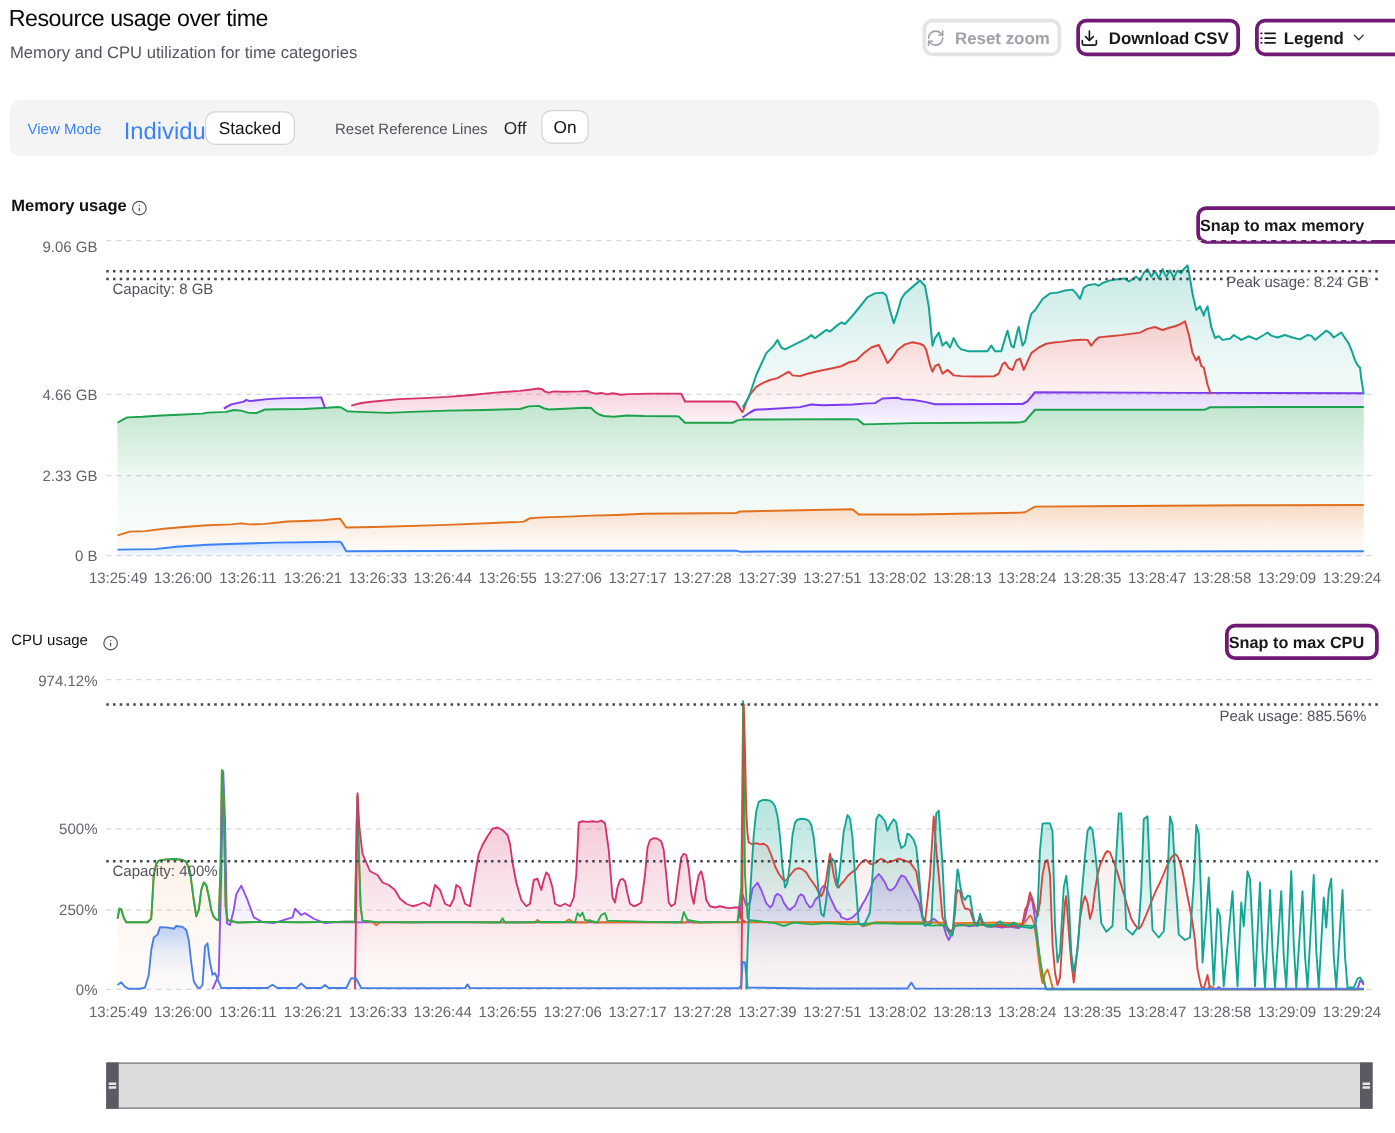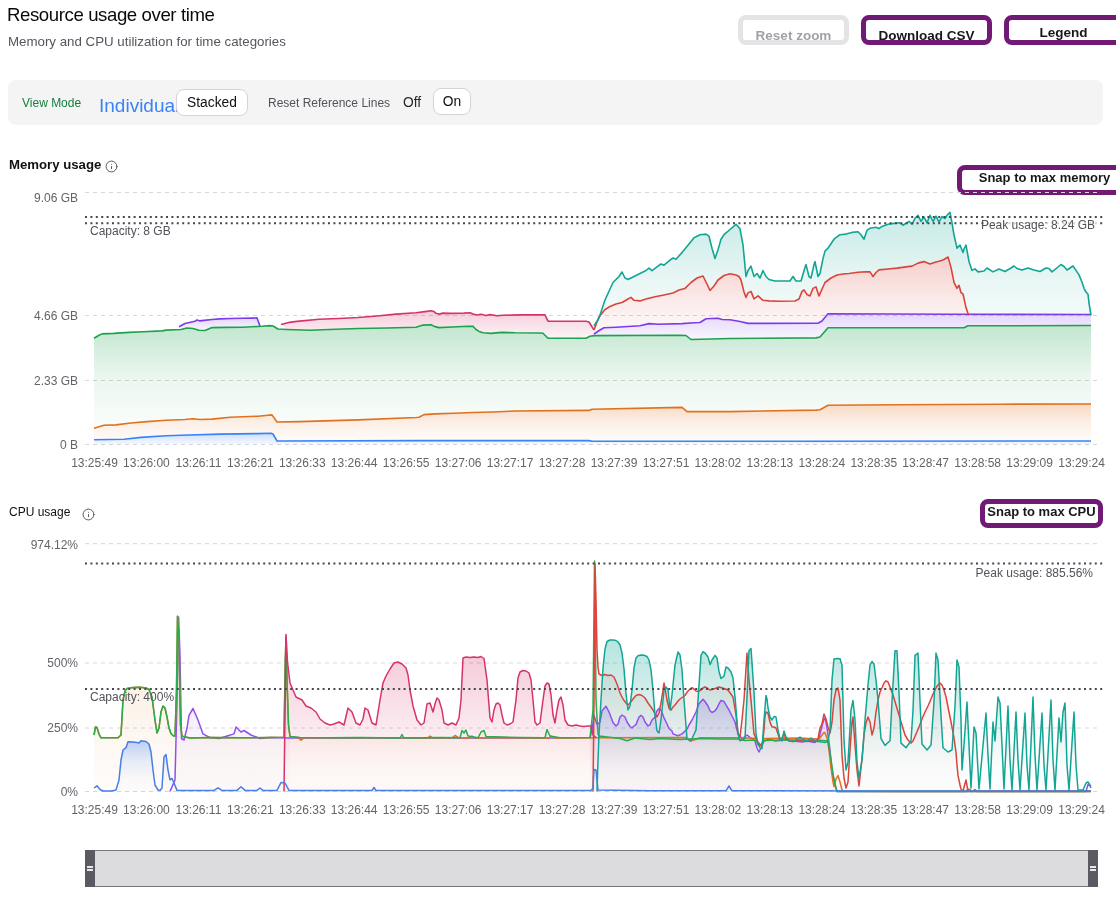--- a/index.html
+++ b/index.html
@@ -7,8 +7,8 @@
     font-family:"Liberation Sans", sans-serif; position:relative; overflow:hidden; }
   .abs { position:absolute; }
   .btn { position:absolute; display:flex; align-items:center; justify-content:flex-start;
-    gap:8px; background:#fff; border:5px solid #701a75; border-radius:8px;
-    font-size:13.5px; font-weight:700; color:#18181b;flex-direction:column; }
+    gap:8px; background:#fff; border:3px solid #701a75; border-radius:8px;
+    font-size:13.5px; font-weight:700; color:#18181b; }
   .pill { position:absolute; display:flex; align-items:center; justify-content:center;
     background:#fff; border:1px solid #d4d4d8; border-radius:8px;
     font-size:13.8px; font-weight:500; color:#101012; }

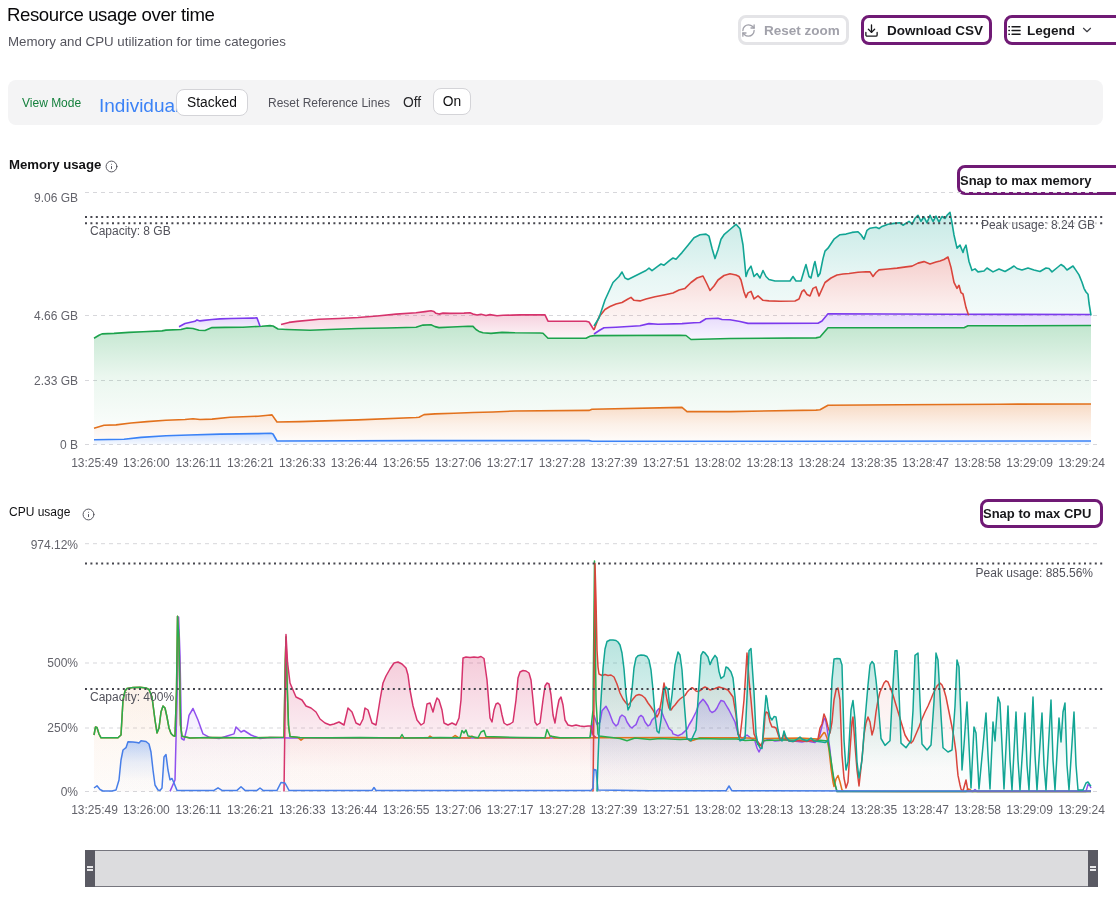--- a/index.html
+++ b/index.html
@@ -50,7 +50,7 @@
   </div>
 
   <div class="abs" style="left:8px;top:80px;width:1095px;height:45px;background:#f4f4f5;border-radius:8px"></div>
-  <div class="abs" style="left:22px;top:96px;font-size:12px;font-weight:500;color:#15803d">View Mode</div>
+  <div class="abs" style="left:22px;top:96px;font-size:12px;font-weight:500;color:#3b82f6">View Mode</div>
   <div class="abs" style="left:99px;top:95px;font-size:19px;color:#3b82f6">Individual</div>
   <div class="pill" style="left:176px;top:89px;width:72px;height:27px">Stacked</div>
   <div class="abs" style="left:268px;top:96px;font-size:12px;font-weight:500;color:#52525b">Reset Reference Lines</div>

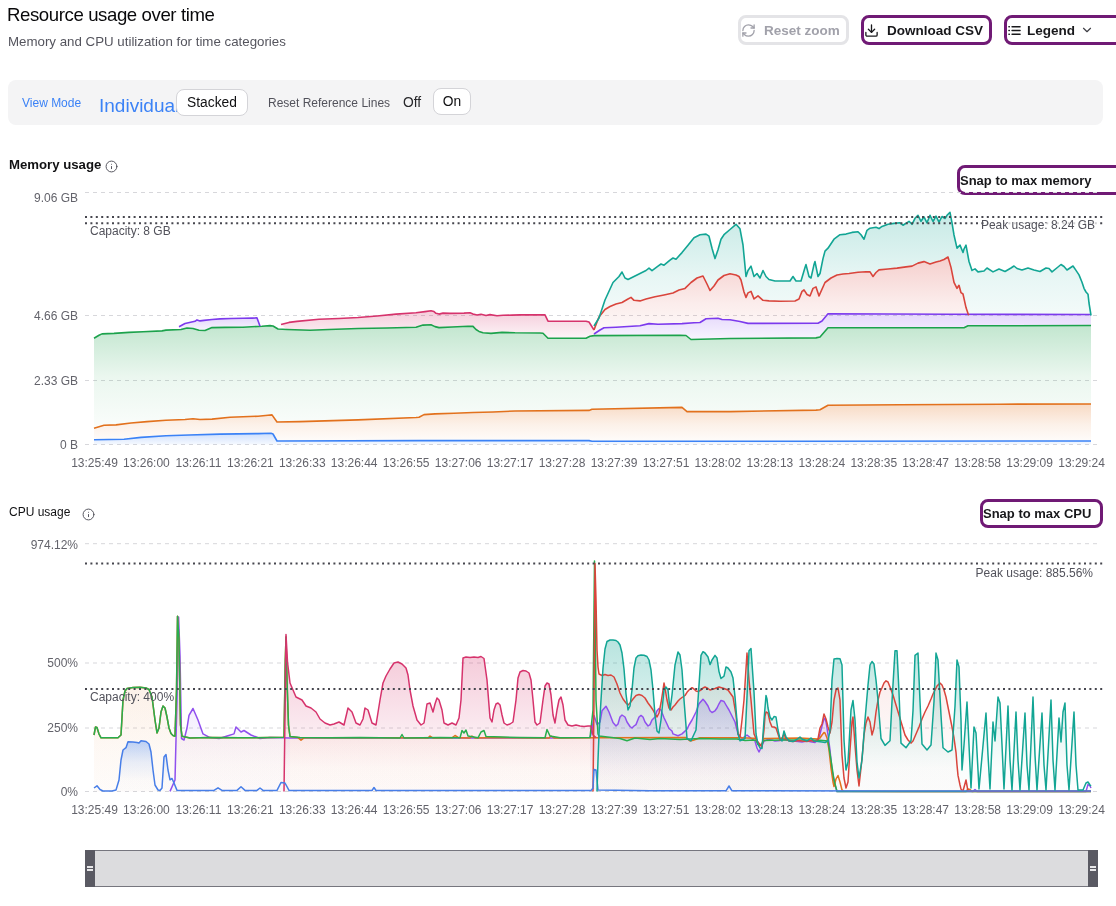--- a/index.html
+++ b/index.html
@@ -52,7 +52,7 @@
   <div class="abs" style="left:8px;top:80px;width:1095px;height:45px;background:#f4f4f5;border-radius:8px"></div>
   <div class="abs" style="left:22px;top:96px;font-size:12px;font-weight:500;color:#3b82f6">View Mode</div>
   <div class="abs" style="left:99px;top:95px;font-size:19px;color:#3b82f6">Individual</div>
-  <div class="pill" style="left:176px;top:89px;width:72px;height:27px">Stacked</div>
+  <div class="pill" style="left:164px;top:89px;width:72px;height:27px">Stacked</div>
   <div class="abs" style="left:268px;top:96px;font-size:12px;font-weight:500;color:#52525b">Reset Reference Lines</div>
   <div class="abs" style="left:403px;top:95px;font-size:13.8px;color:#27272a">Off</div>
   <div class="pill" style="left:433px;top:88px;width:38px;height:27px">On</div>

